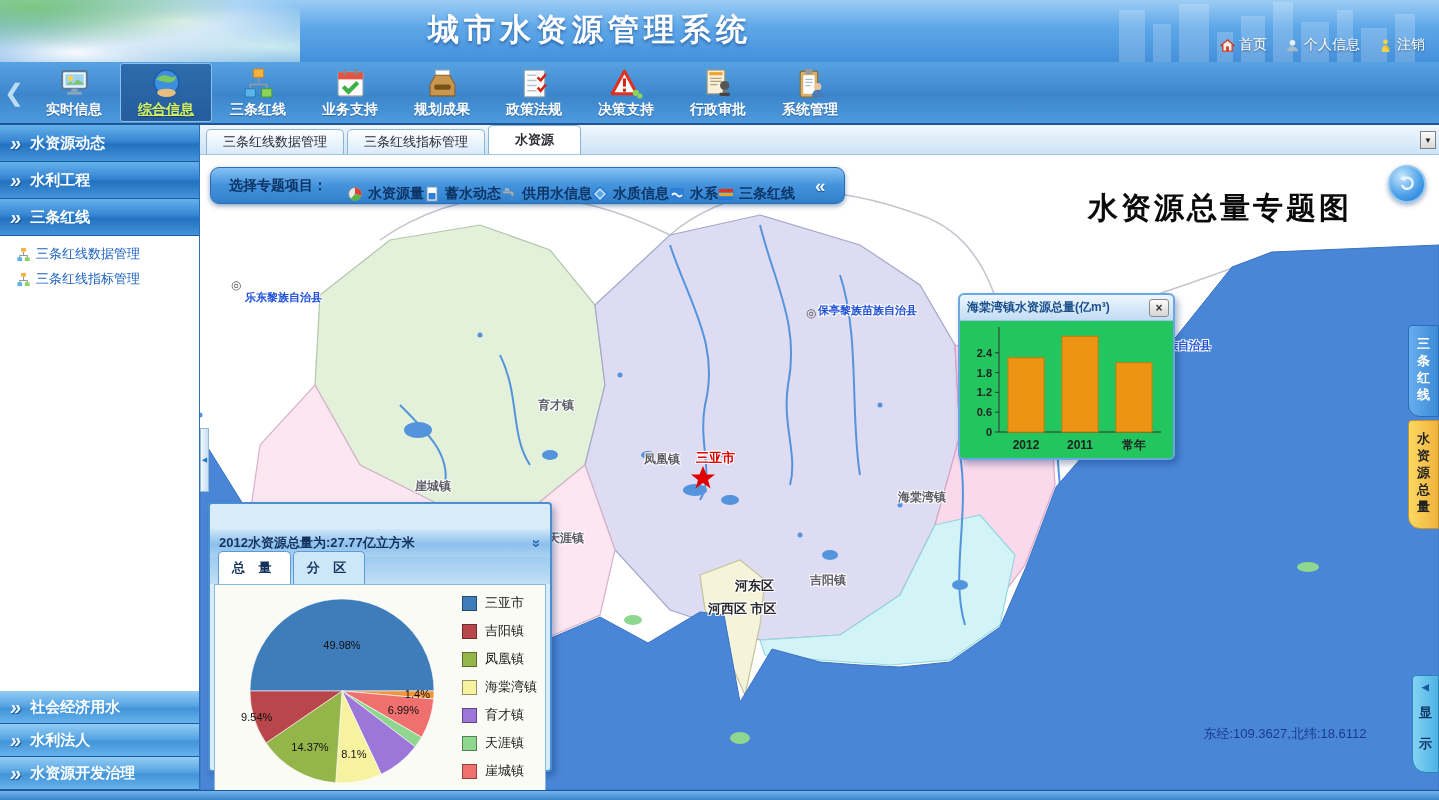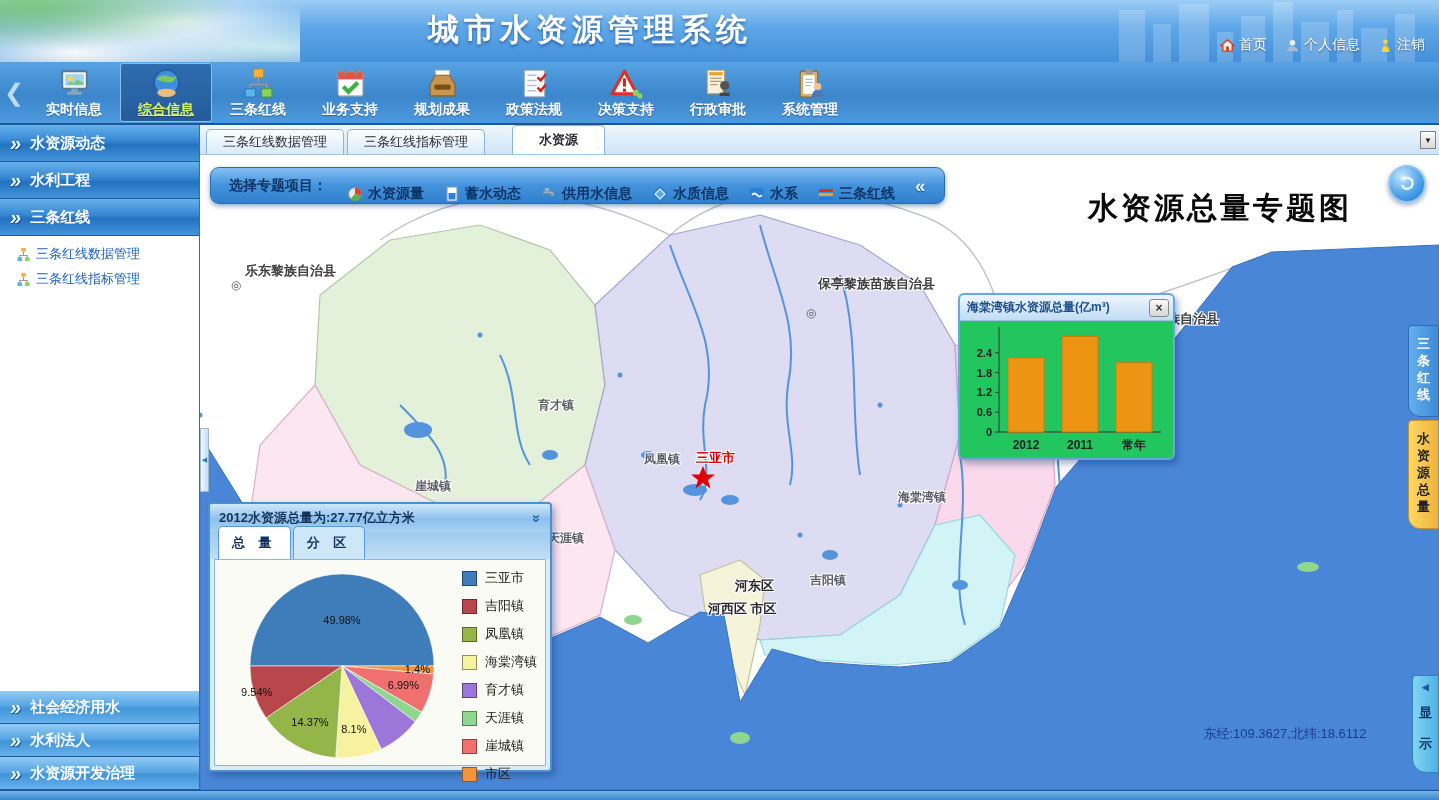--- a/index.html
+++ b/index.html
@@ -46,7 +46,7 @@
 #content{position:absolute;left:200px;top:125px;width:1239px;height:665px;background:#fff;}
 #tabbar{position:relative;height:30px;background:linear-gradient(180deg,#f0f7fd,#cde3f6);border-bottom:1px solid #9ec4e0;display:flex;align-items:flex-end;padding-left:6px;gap:3px;}
 .tab{height:25px;padding:0 16px;display:flex;align-items:center;border:1px solid #8ab4d8;border-bottom:none;border-radius:5px 5px 0 0;background:linear-gradient(180deg,#fdfeff,#d9ebf9);color:#2a2a33;font-size:13px;cursor:pointer;white-space:nowrap;}
-.tab.active{height:29px;background:#fff;font-weight:bold;padding:12px 26px;margin-left:24px;}
+.tab.active{height:29px;background:#fff;font-weight:bold;padding:12px 26px;}
 #tab-dropdown{position:absolute;right:3px;top:6px;width:16px;height:18px;background:linear-gradient(#fcfcfc,#d8d8d8);border:1px solid #808080;font-size:8px;color:#222;display:flex;align-items:center;justify-content:center;cursor:pointer;}
 
 #map{position:absolute;left:0;top:30px;width:1239px;height:635px;background:#fff;overflow:hidden;}

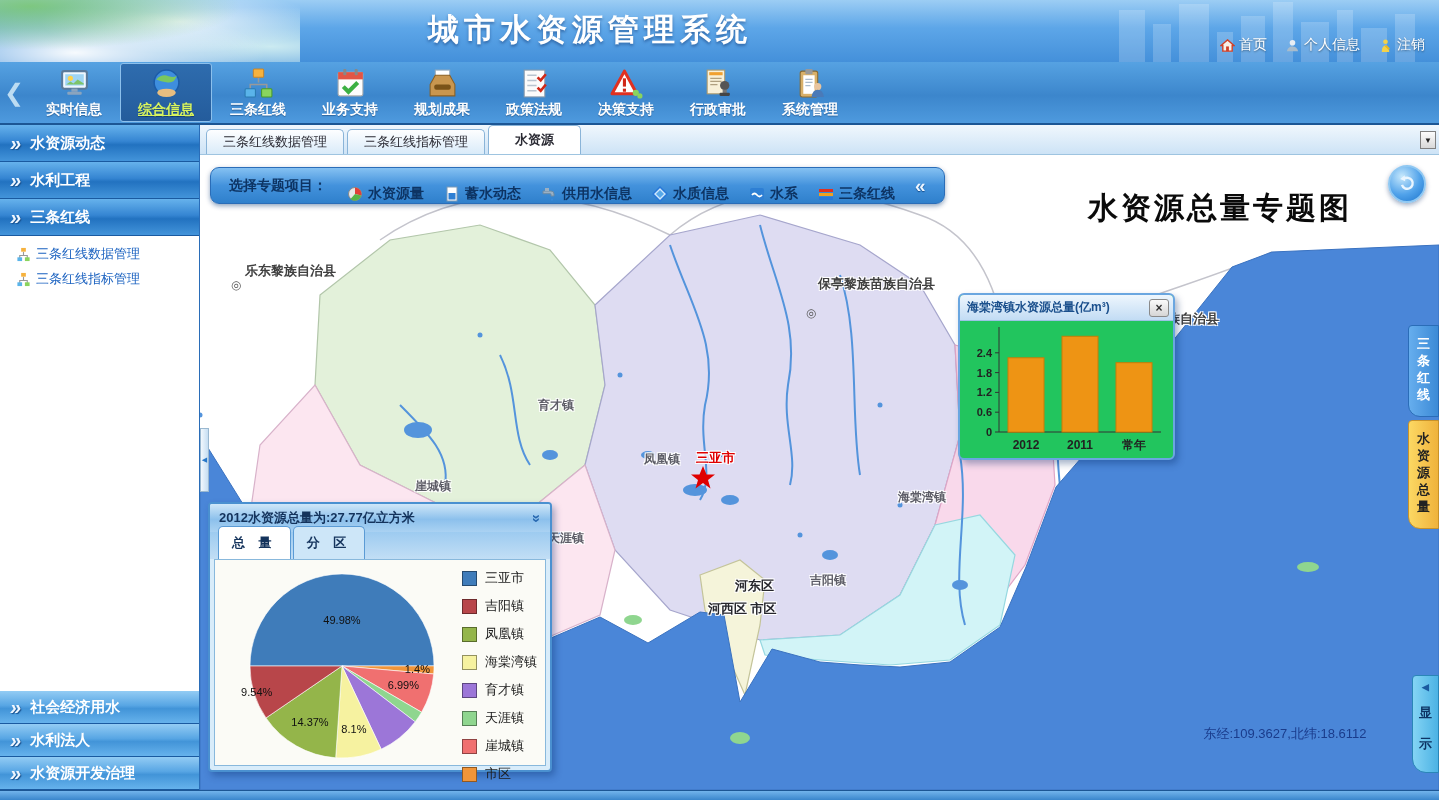--- a/index.html
+++ b/index.html
@@ -356,7 +356,7 @@
 
       <div id="topicbar">
         <span class="bar-label">选择专题项目：</span>
-        <span id="topic-items" style="display:flex;gap:20px;margin-top:16px;">
+        <span id="topic-items" style="display:flex;margin-top:16px;">
             <span class="topic-item">
               <span class="ticon"><svg viewBox="0 0 16 16">
                   <circle cx="8" cy="8" r="6.5" fill="#e8e8e8" stroke="#888"></circle>

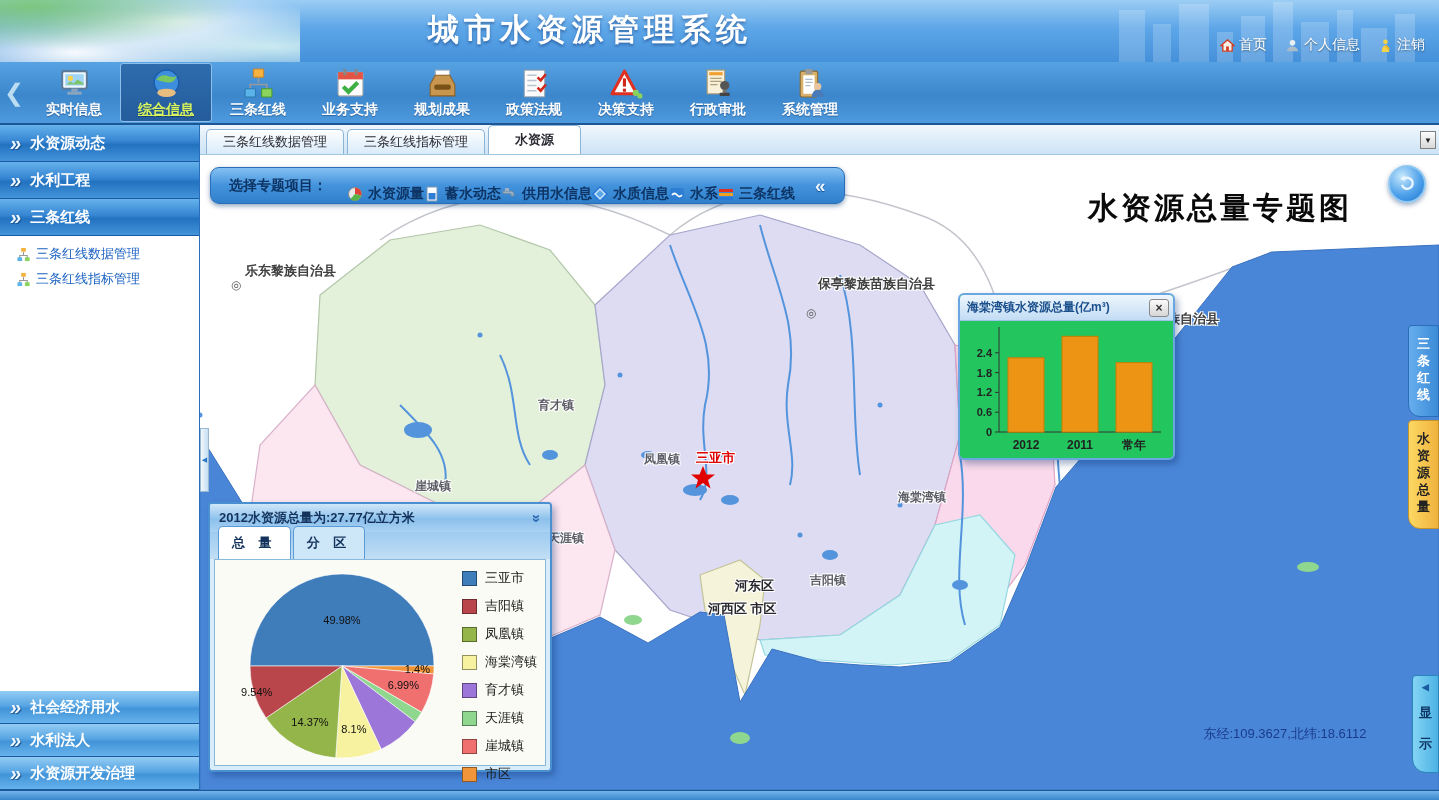--- a/index.html
+++ b/index.html
@@ -64,7 +64,7 @@
 #refresh-btn svg{width:22px;height:22px;}
 
 .map-label{position:absolute;font-size:12px;font-weight:bold;color:#5c5c66;white-space:nowrap;text-shadow:1px 1px 0 #fff,-1px -1px 0 #fff,1px -1px 0 #fff,-1px 1px 0 #fff;}
-.map-label.county{font-size:13px;color:#404040;}
+.map-label.county{font-size:11px;color:#1d4ed8;margin-top:28px;}
 .map-label.city{font-size:13px;color:#e00000;}
 .map-label.district{font-size:13px;color:#26262c;}
 .map-label.marker{font-size:12px;color:#555;font-weight:normal;text-shadow:none;}

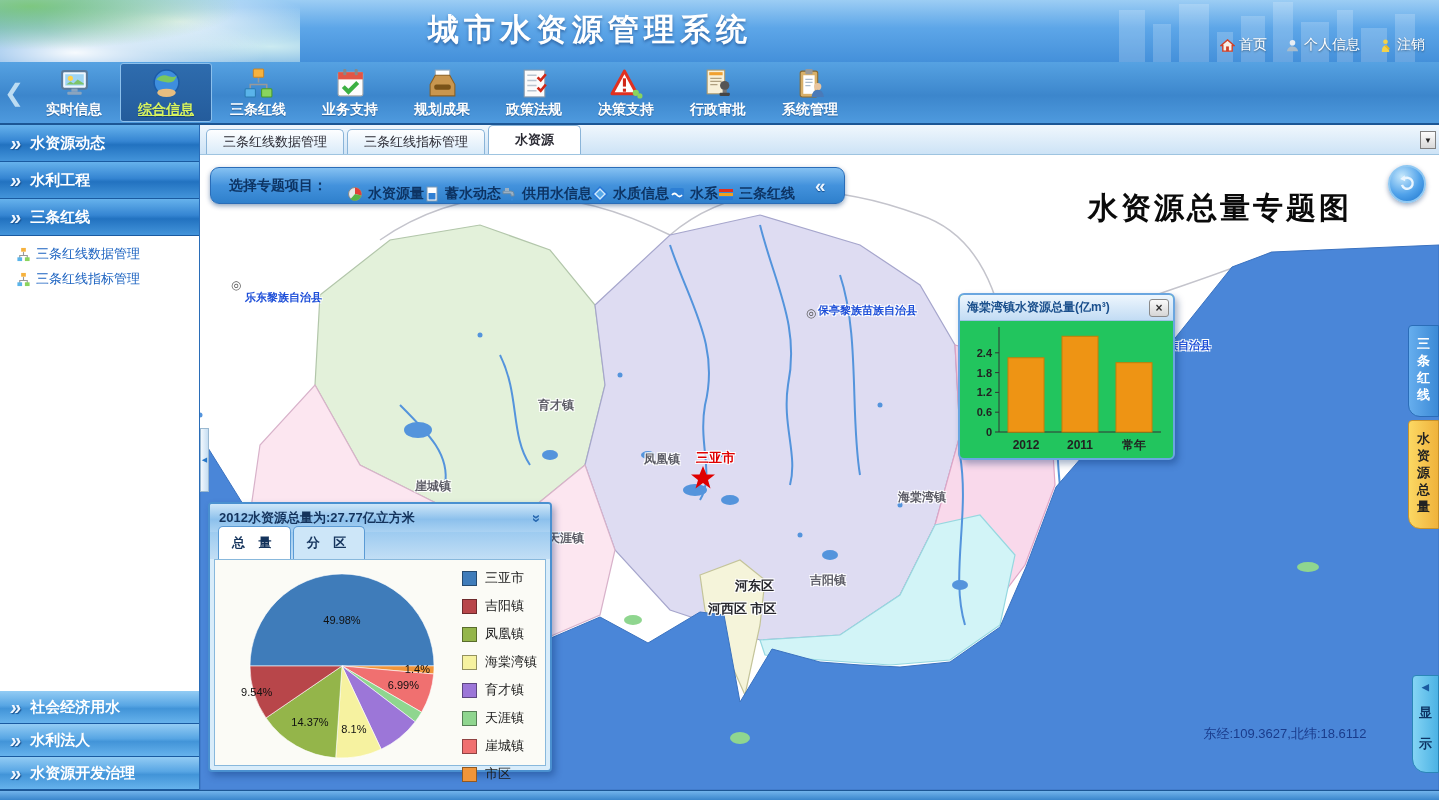--- a/index.html
+++ b/index.html
@@ -77,7 +77,7 @@
 
 
 #panel{position:absolute;left:8px;top:347px;width:344px;height:270px;background:#d8ecfa;border:2px solid #4a90d0;border-radius:4px;box-shadow:3px 4px 7px rgba(0,40,100,.35);}
-#panel-header{height:28px;background:linear-gradient(180deg,#cfe7f8 0%,#8cc0ec 55%,#aad2f2 100%);display:flex;align-items:center;justify-content:space-between;padding:4px 9px;font-size:13px;font-weight:bold;color:#14335c;border-radius:2px 2px 0 0;}
+#panel-header{height:28px;background:linear-gradient(180deg,#cfe7f8 0%,#8cc0ec 55%,#aad2f2 100%);display:flex;align-items:center;justify-content:space-between;padding:4px 9px;font-size:13px;font-weight:bold;color:#14335c;border-radius:2px 2px 0 0;margin-top:25px;}
 #panel-collapse{color:#2868b0;font-size:15px;font-weight:bold;transform:rotate(90deg);cursor:pointer;}
 #panel-tabs{height:27px;display:flex;align-items:flex-end;padding-left:8px;gap:2px;background:linear-gradient(180deg,#9dcbf0,#c2def5);}
 .panel-tab{height:25px;padding:16px 13px;border:1px solid #5b9bd5;border-bottom:none;border-radius:5px 5px 0 0;font-size:13px;font-weight:bold;color:#14335c;background:#cde6f8;display:flex;align-items:center;letter-spacing:5px;cursor:pointer;}

